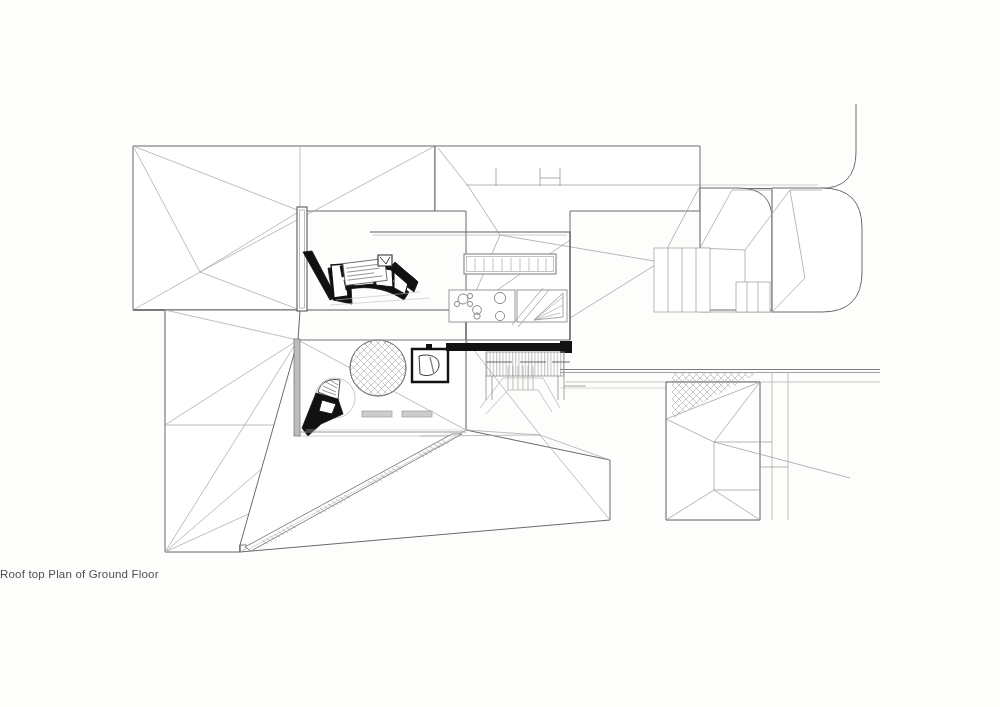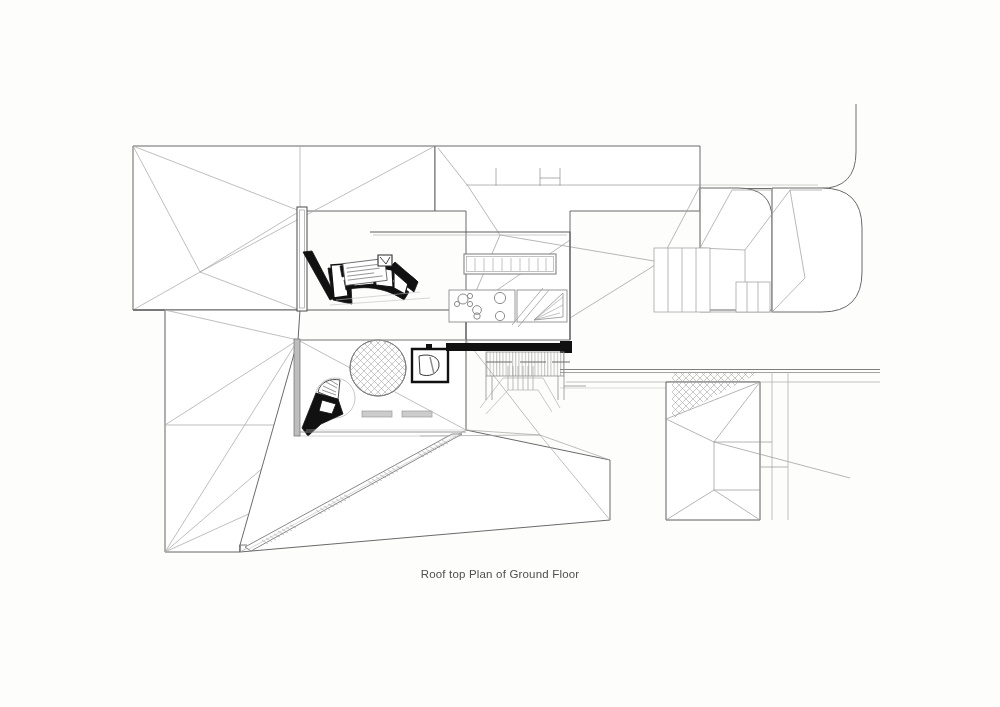--- a/index.html
+++ b/index.html
@@ -32,7 +32,7 @@
     left: 0;
     top: 568px;
     width: 1000px;
-    text-align: center;
+    text-align: left;
     font-family: "Liberation Sans", sans-serif;
     font-size: 11.5px;
     letter-spacing: 0.18px;

